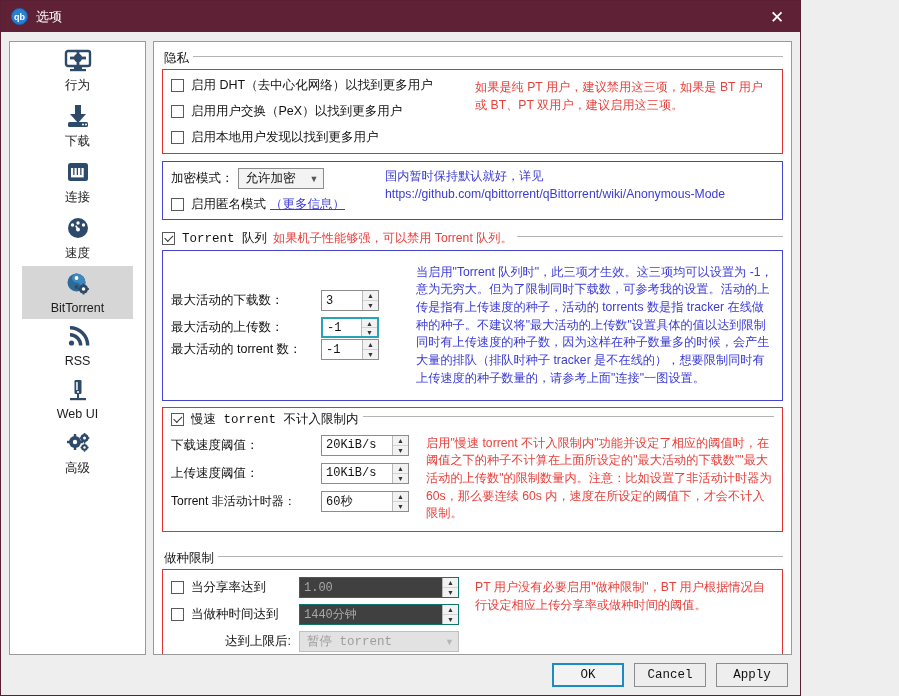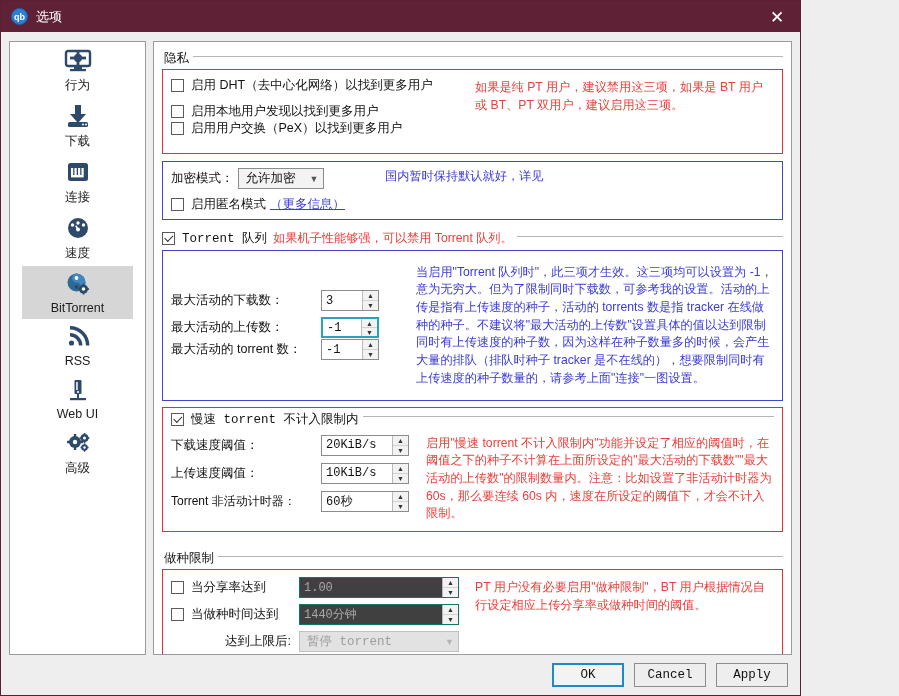--- a/index.html
+++ b/index.html
@@ -426,13 +426,13 @@
                 <span class="cb"></span>
                 <span class="cb-label">启用 DHT（去中心化网络）以找到更多用户</span>
               </div>
+              <div class="row" style="margin-bottom:9px;">
+                <span class="cb"></span>
+                <span class="cb-label">启用用户交换（PeX）以找到更多用户</span>
+              </div>
               <div class="row">
                 <span class="cb"></span>
                 <span class="cb-label">启用本地用户发现以找到更多用户</span>
-              </div>
-              <div class="row" style="margin-bottom:9px;">
-                <span class="cb"></span>
-                <span class="cb-label">启用用户交换（PeX）以找到更多用户</span>
               </div>
             </div>
             <div class="note-red" style="flex:1; padding-left:16px; padding-top:2px;">如果是纯 PT 用户，建议禁用这三项，如果是 BT 用户或 BT、PT 双用户，建议启用这三项。</div>

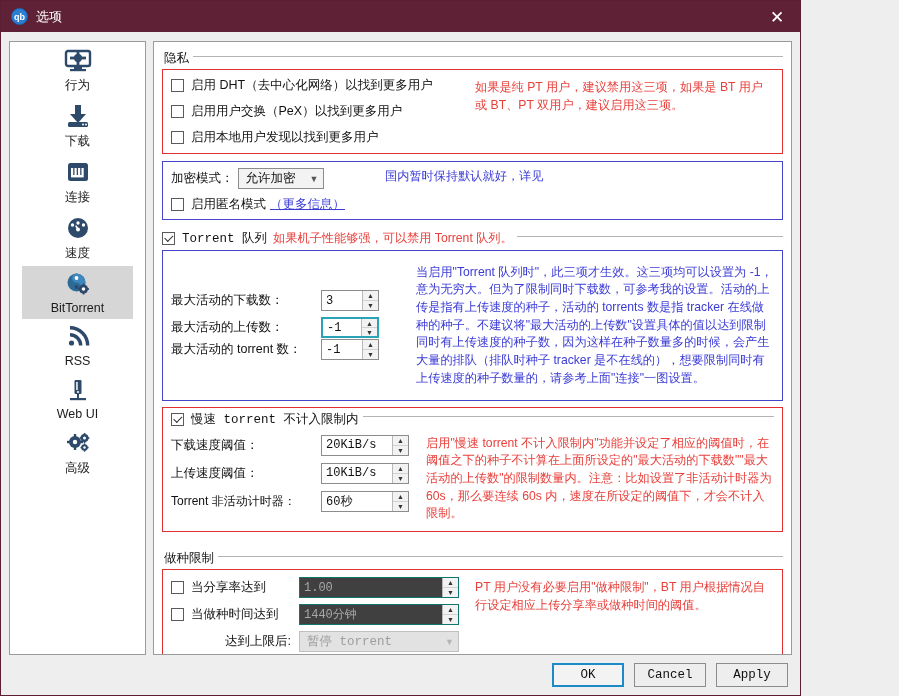--- a/index.html
+++ b/index.html
@@ -457,6 +457,7 @@
         </div>
         <div style="flex:1; padding-left:14px;">
           <div class="note-blue">国内暂时保持默认就好，详见</div>
+          <div class="note-blue">https://github.com/qbittorrent/qBittorrent/wiki/Anonymous-Mode</div>
         </div>
       </div>
 

